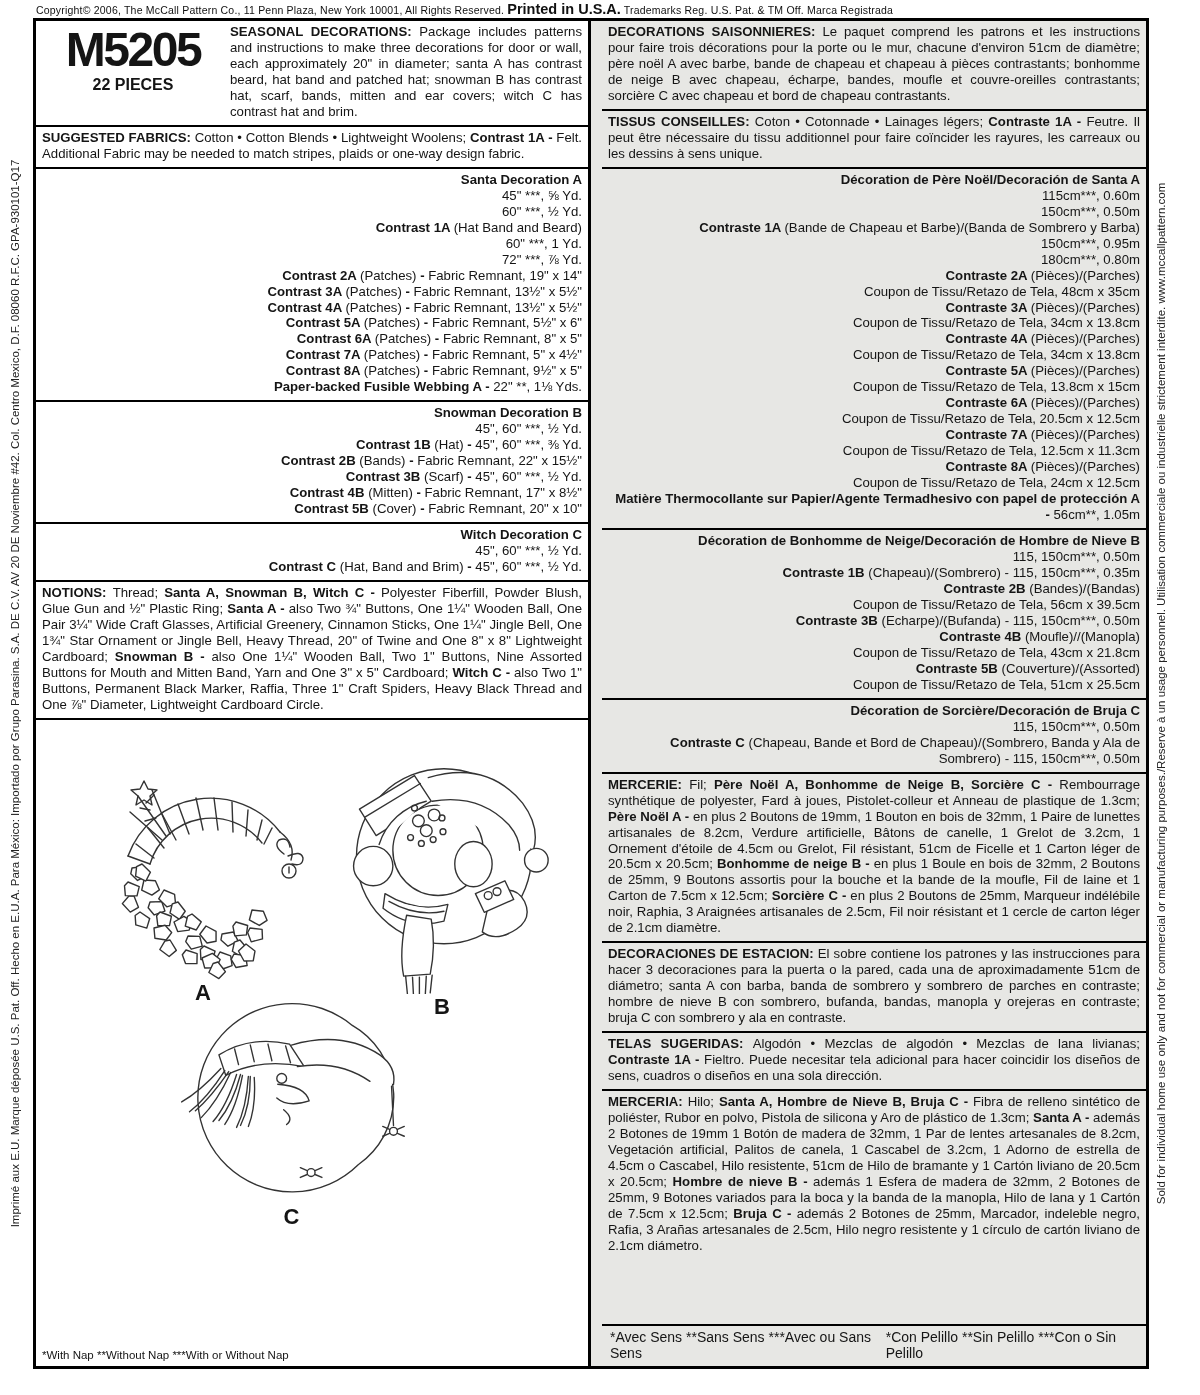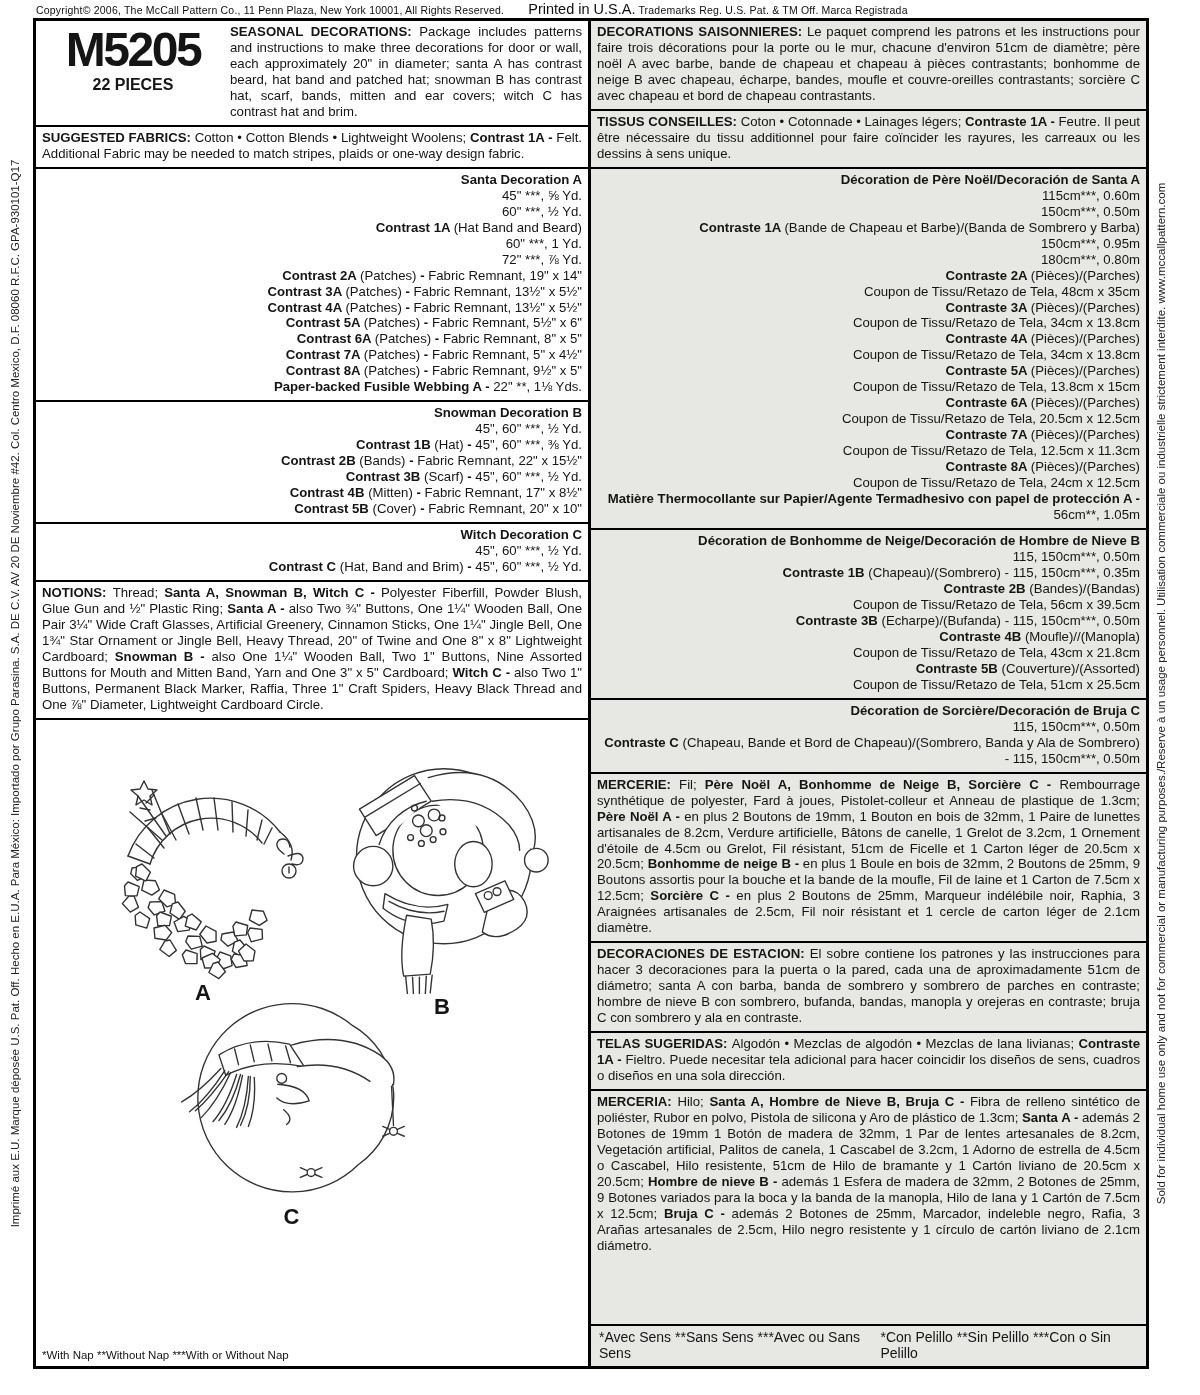--- a/index.html
+++ b/index.html
@@ -10,7 +10,7 @@
   
   .copyright{position:absolute;top:1px;left:36px;width:1130px;font-size:10.5px;
              letter-spacing:.2px;white-space:nowrap;color:#111;}
-  .copyright .big{font-size:14.5px;font-weight:normal;letter-spacing:0;margin-left:21px;}
+  .copyright .big{font-size:14.5px;font-weight:bold;letter-spacing:0;}
   
   .box{position:absolute;left:33px;top:18px;width:1110px;height:1345px;
        border:3px solid #000;display:flex;background:#c2410c;box-sizing:content-box;}

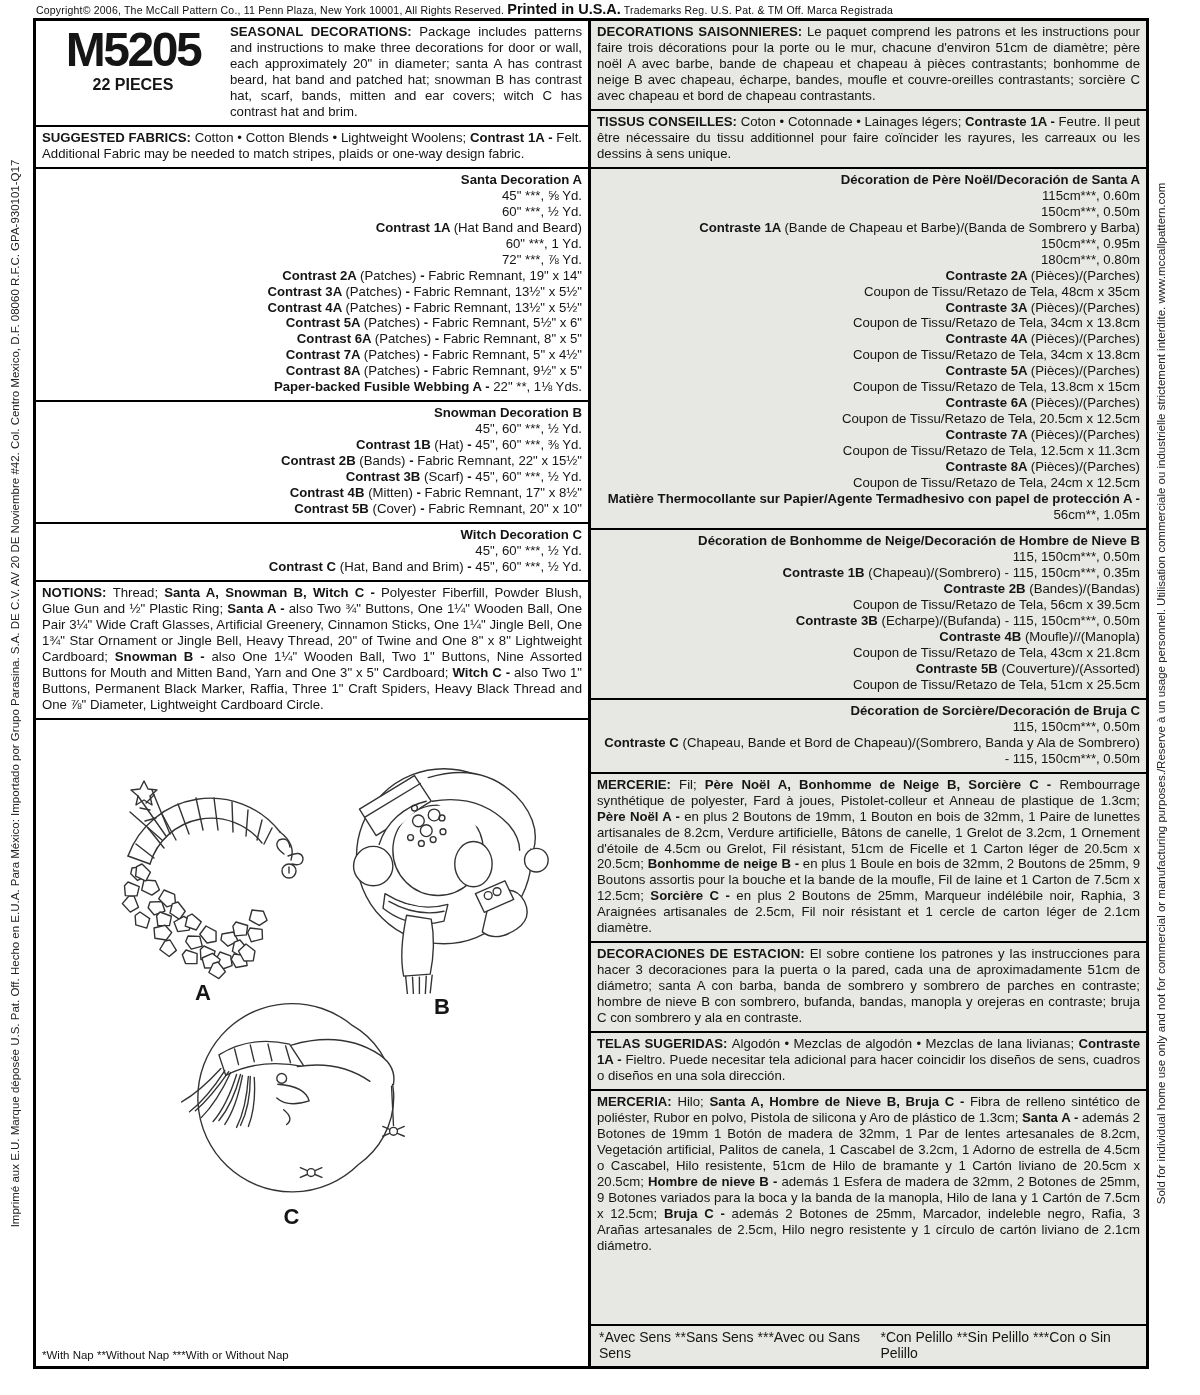--- a/index.html
+++ b/index.html
@@ -16,7 +16,7 @@
        border:3px solid #000;display:flex;background:#c2410c;box-sizing:content-box;}
   .col{display:flex;flex-direction:column;box-sizing:border-box;width:50%;}
   .col-left{border-right:3px solid #000;background:#fff;}
-  .col-right{background:#e7e7e4;}
+  .col-right{background:#e7e7e4;padding-left:11px;}
   .sec{padding:3px 6px 5px;border-bottom:2px solid #000;font-size:13.2px;line-height:1.21;}
   .para{text-align:justify;}
   .tline{text-align:right;}

